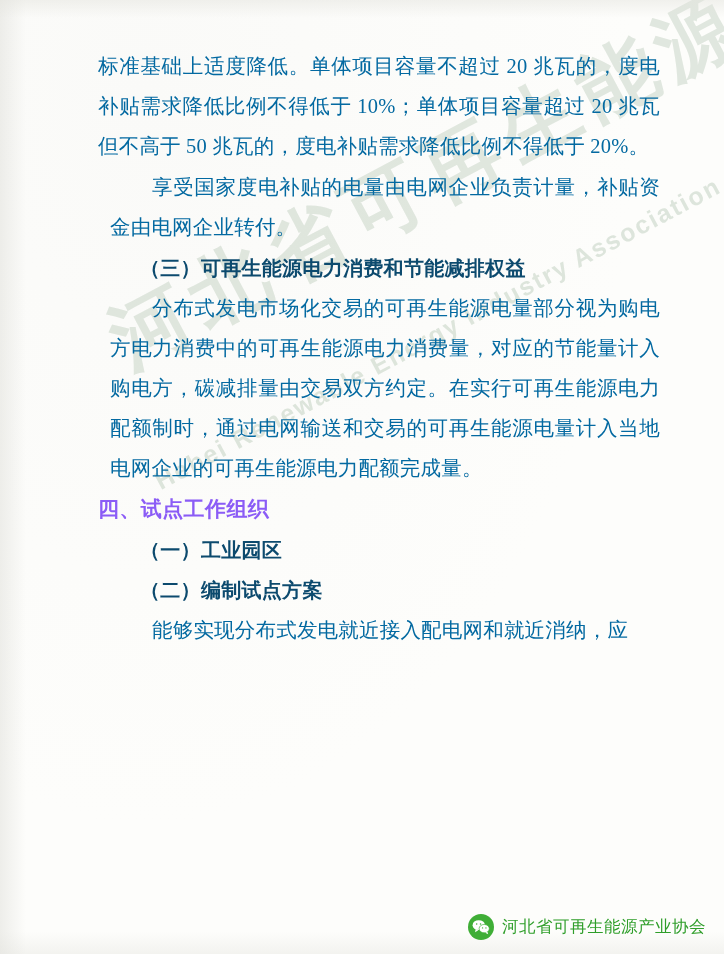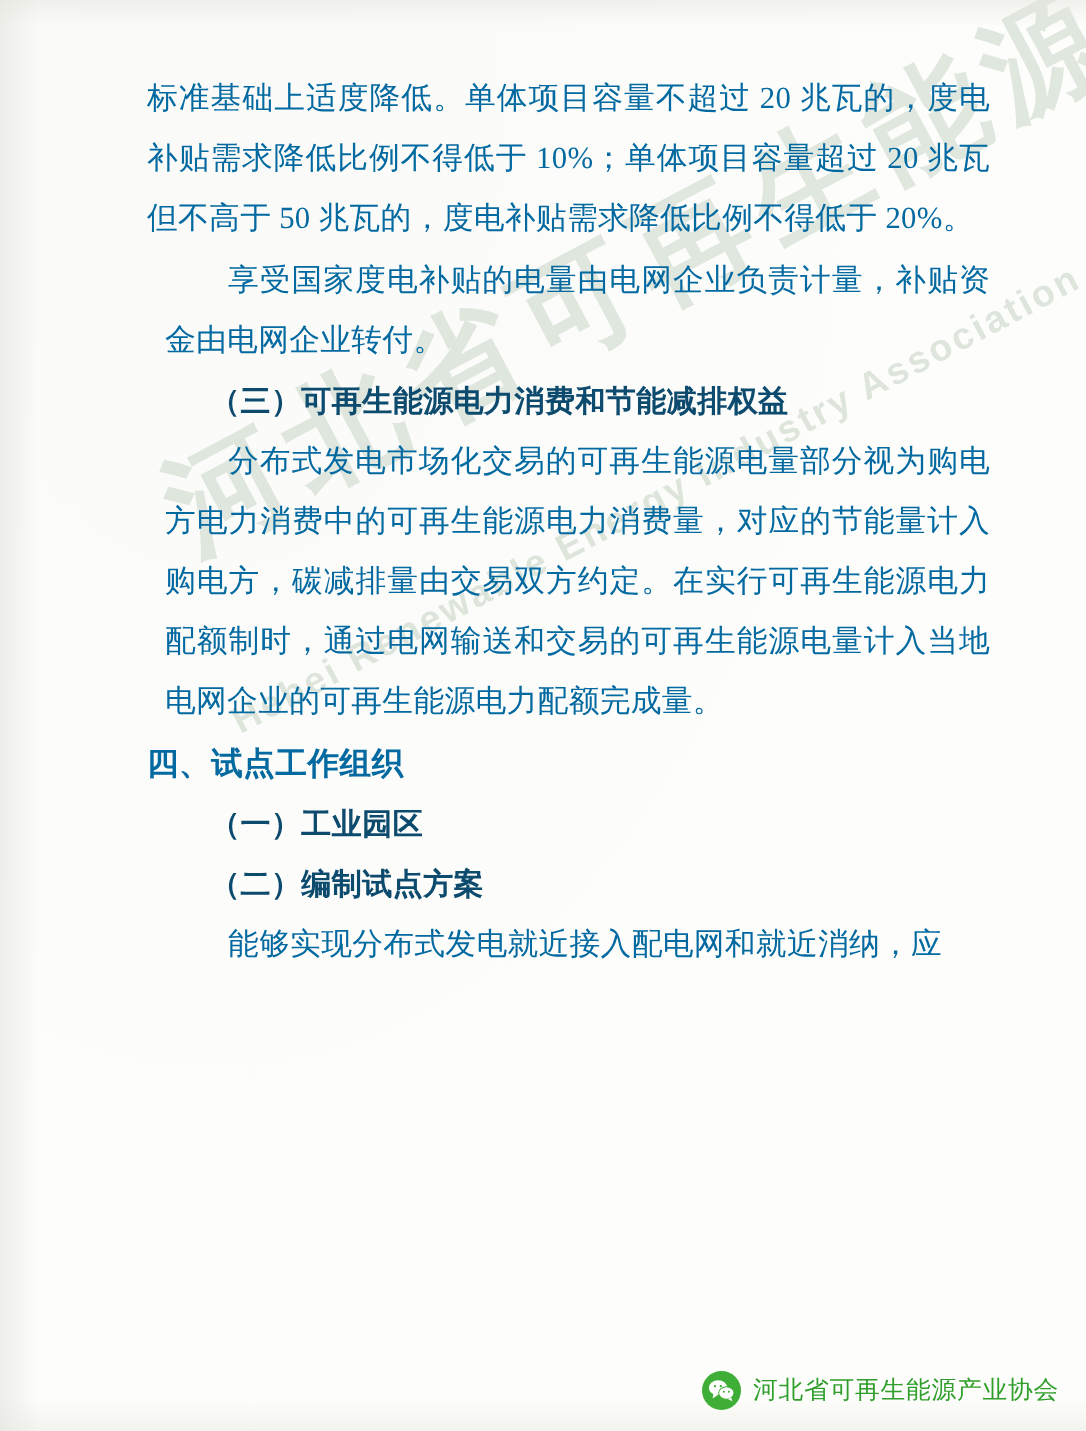--- a/index.html
+++ b/index.html
@@ -58,7 +58,7 @@
     font-size: 21px;
     line-height: 41px;
     font-weight: bold;
-    color: #0369a1;
+    color: #8b5cf6;
     letter-spacing: 0.4px;
   }
   p.subheading {

